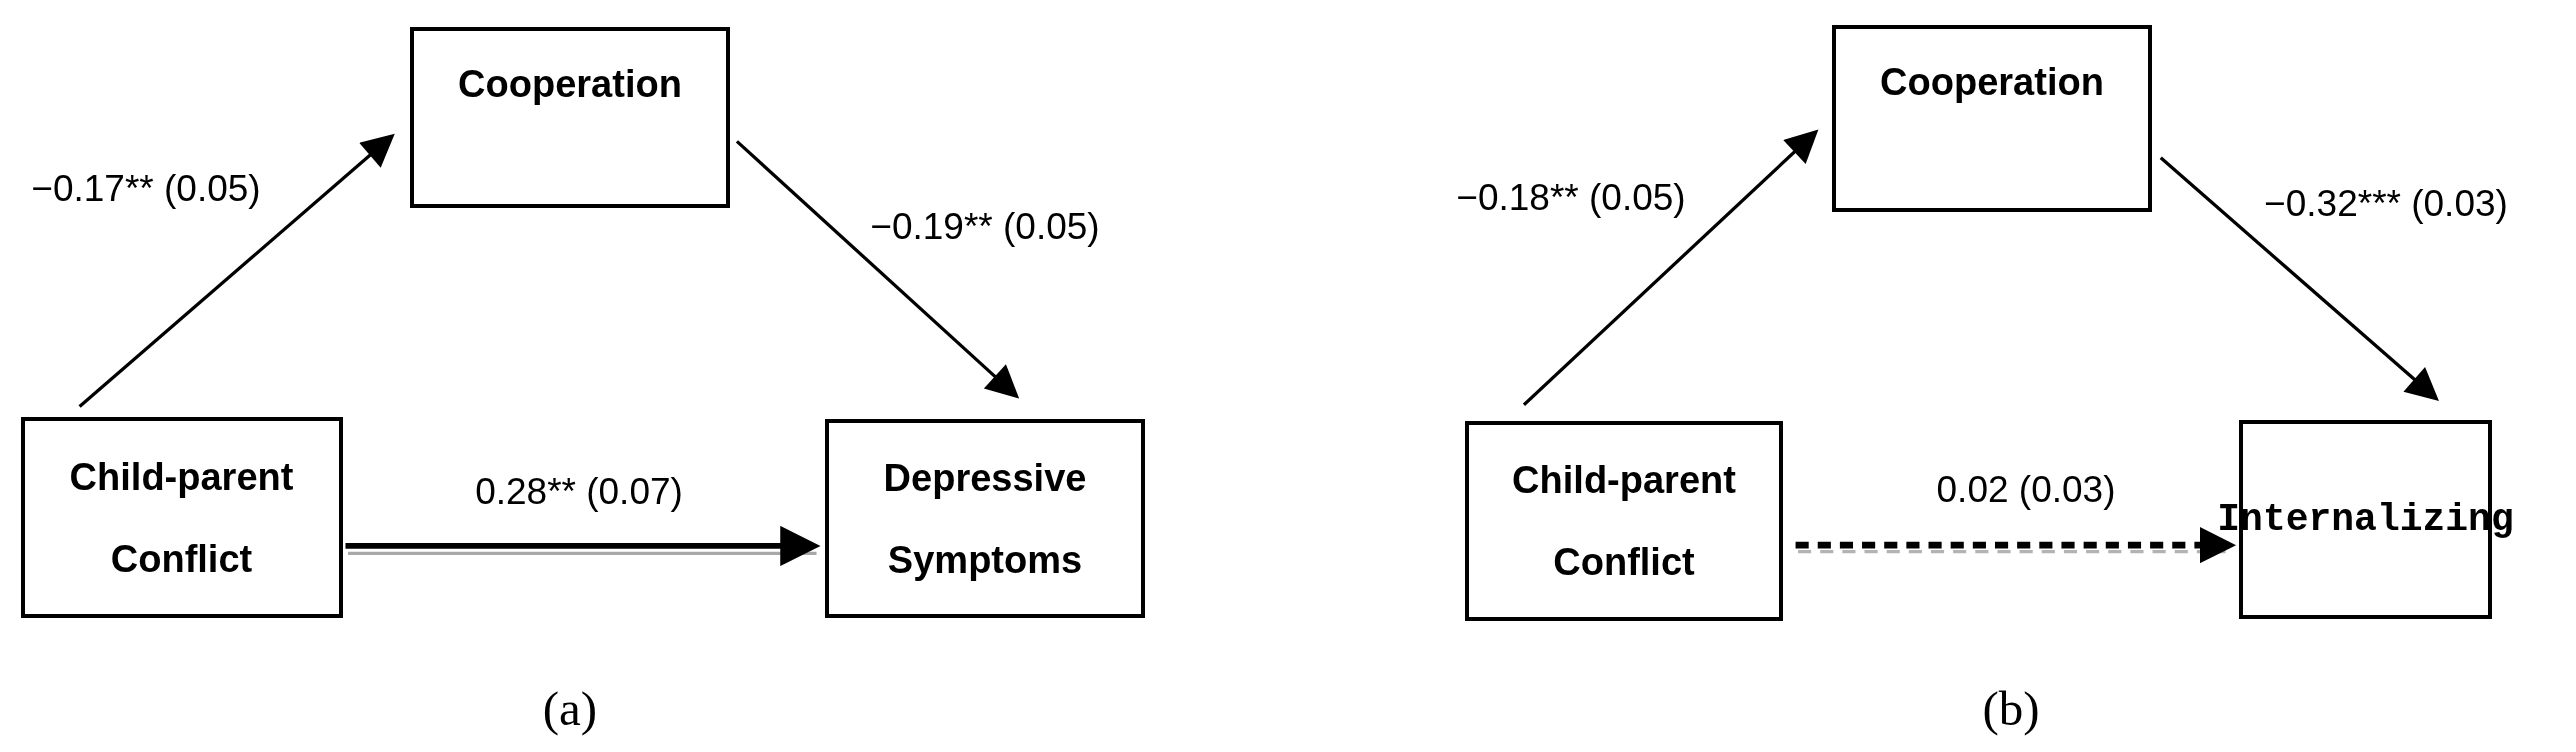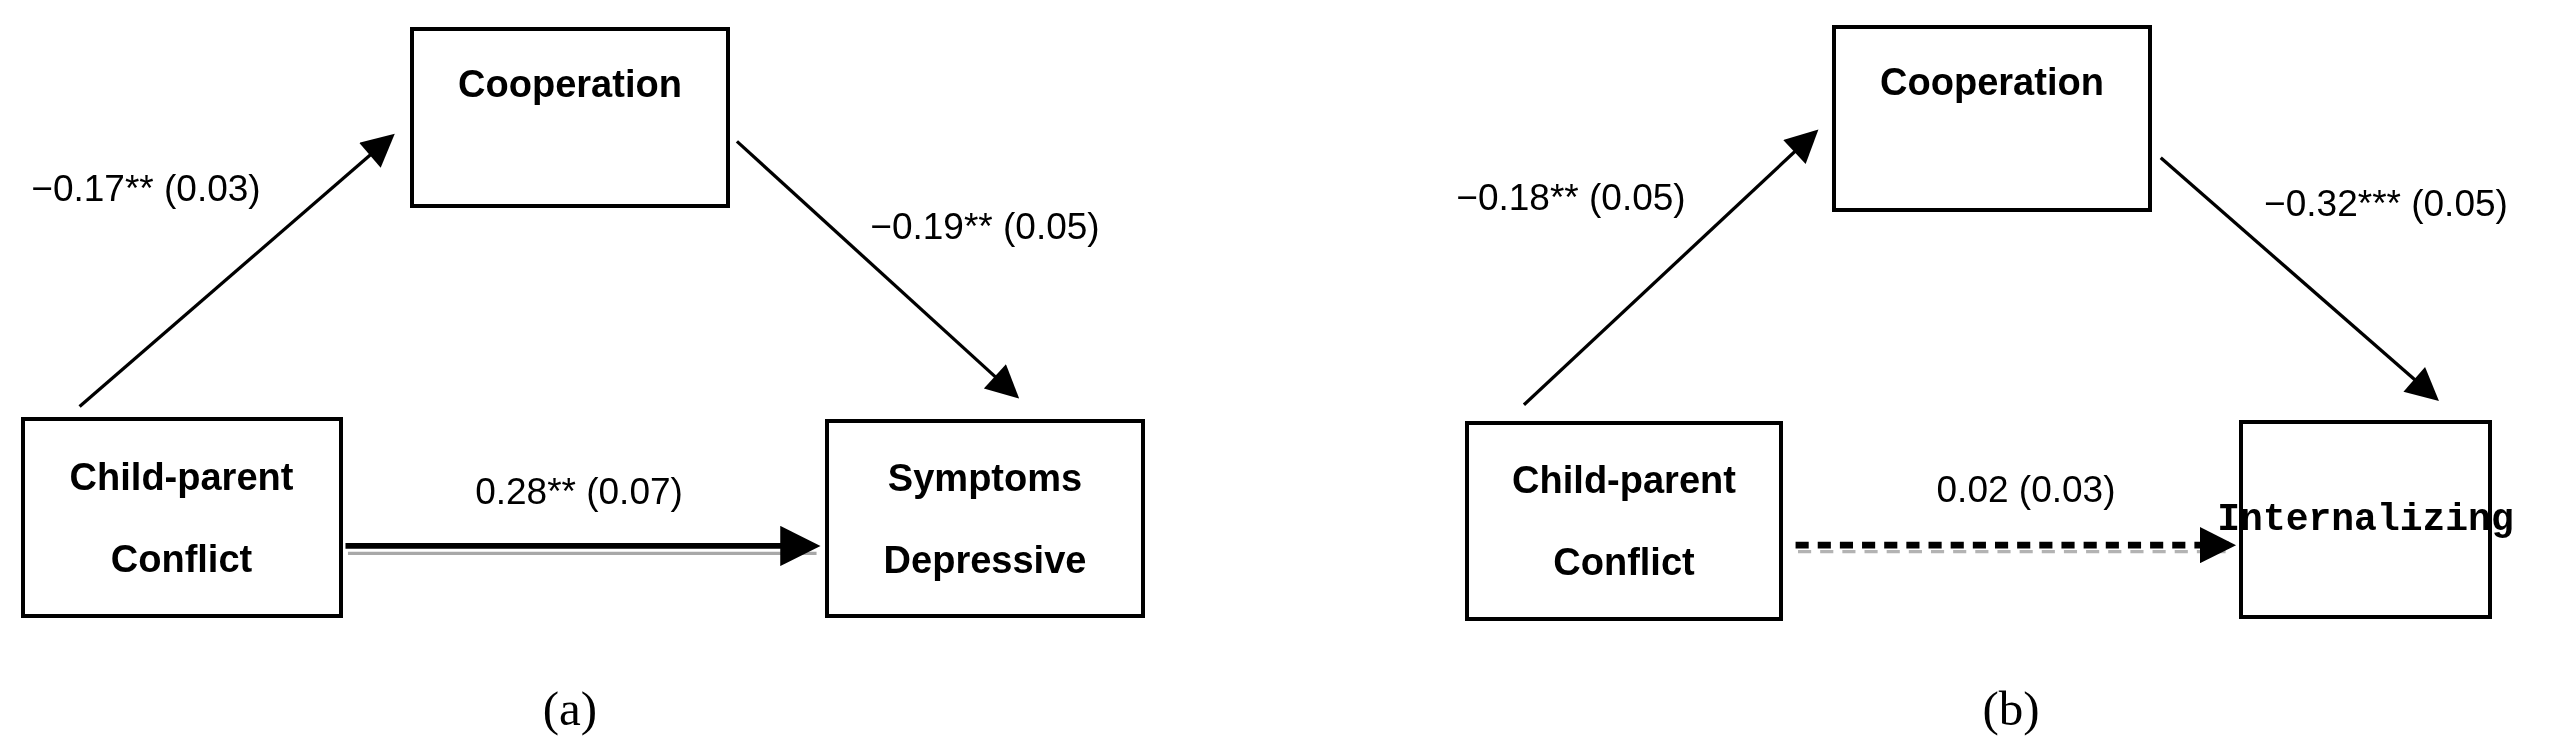--- a/index.html
+++ b/index.html
@@ -104,7 +104,7 @@
       <span>Symptoms</span>
       <span>Depressive</span>
     </div>
-    <div class="path-label label-a-xm">−0.17** (0.03)</div>
+    <div class="path-label label-a-xm">−0.17** (0.05)</div>
     <div class="path-label label-a-my">−0.19** (0.05)</div>
     <div class="path-label label-a-xy">0.28** (0.07)</div>
     <div class="caption caption-a">(a)</div>

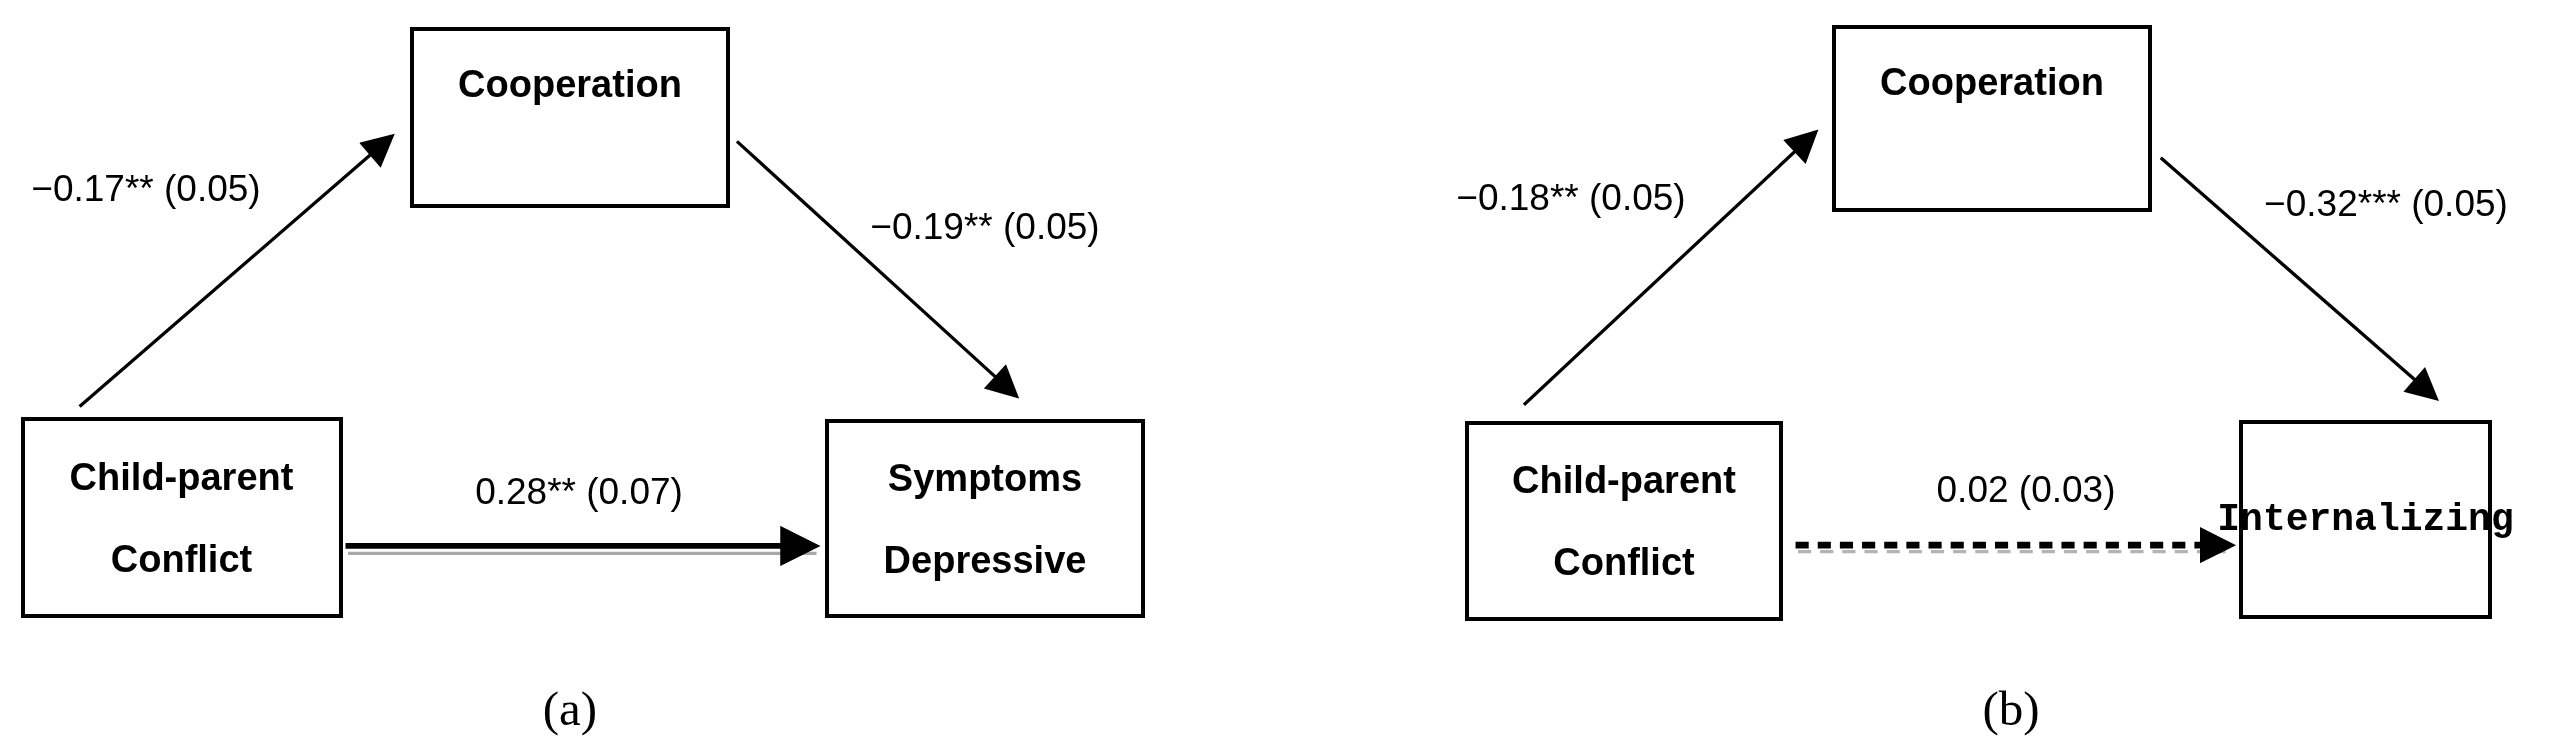--- a/index.html
+++ b/index.html
@@ -122,7 +122,7 @@
       <span>Internalizing</span>
     </div>
     <div class="path-label label-b-xm">−0.18** (0.05)</div>
-    <div class="path-label label-b-my">−0.32*** (0.05)</div>
+    <div class="path-label label-b-my">−0.32*** (0.03)</div>
     <div class="path-label label-b-xy">0.02 (0.03)</div>
     <div class="caption caption-b">(b)</div>
   </section>

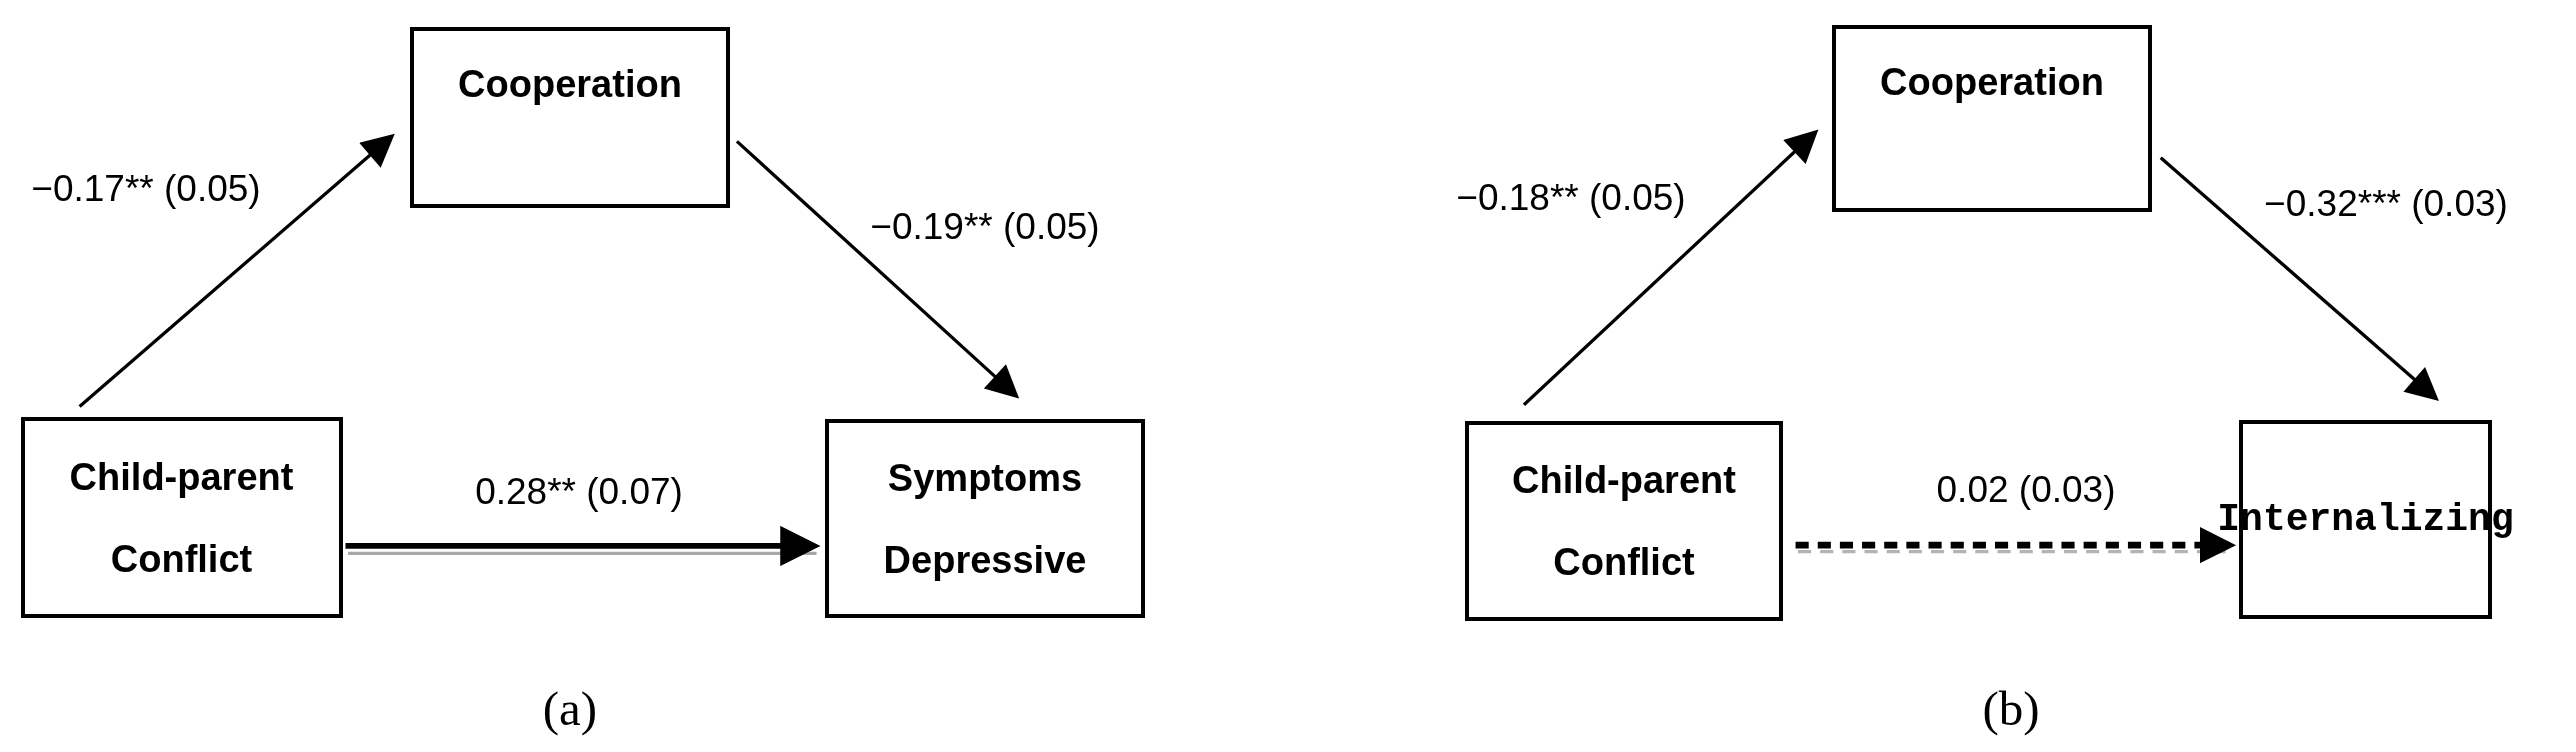--- a/index.html
+++ b/index.html
@@ -101,8 +101,8 @@
       <span>Conflict</span>
     </div>
     <div class="node outcome-a">
+      <span>Depressive</span>
       <span>Symptoms</span>
-      <span>Depressive</span>
     </div>
     <div class="path-label label-a-xm">−0.17** (0.05)</div>
     <div class="path-label label-a-my">−0.19** (0.05)</div>

